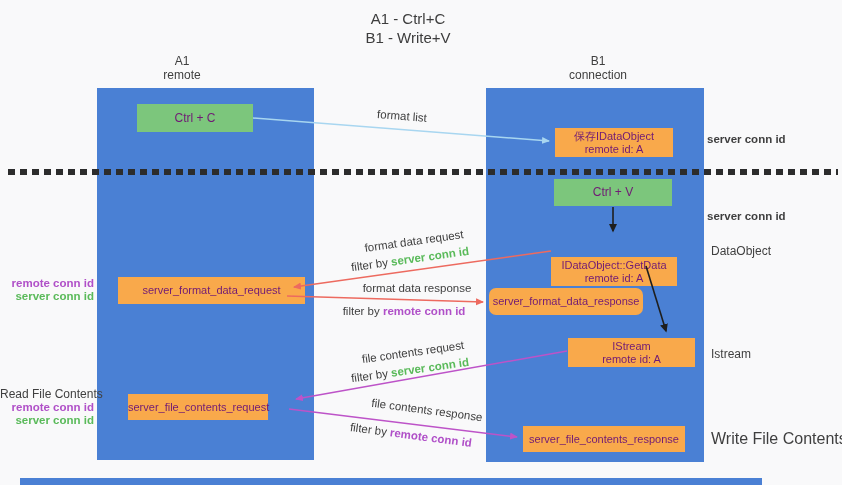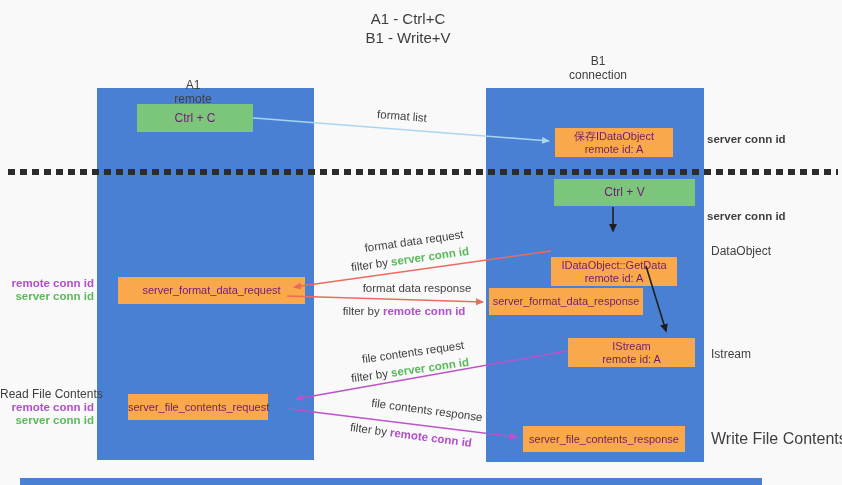--- a/index.html
+++ b/index.html
@@ -22,7 +22,7 @@
     position:absolute;top:54px;width:160px;text-align:center;
     font-size:12px;line-height:14px;color:#3f3f3f;z-index:4;
   }
-  #header-a1{left:113px;margin-top:24px;}
+  #header-a1{left:102px;}
   #header-b1{left:518px;}
 
   #dotted-line{

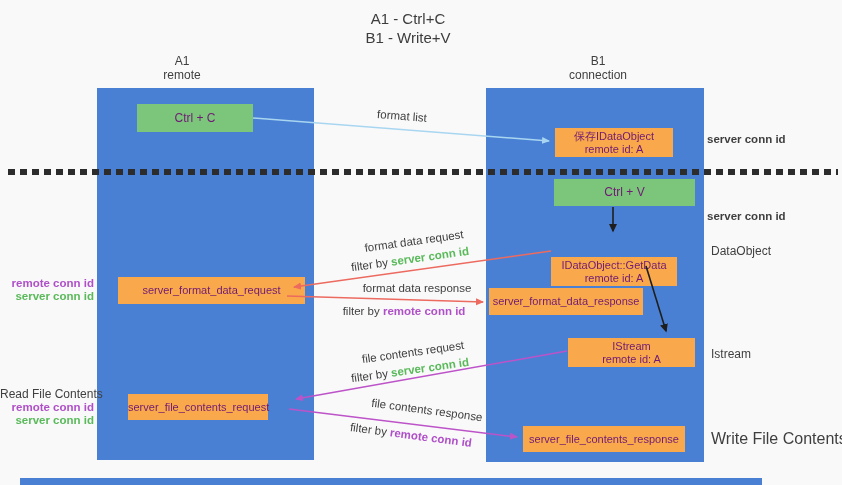--- a/index.html
+++ b/index.html
@@ -50,7 +50,7 @@
   .node.orange{background:var(--node-orange);font-size:11px;}
   #node-ctrl-c{left:137px;top:104px;width:116px;height:28px;}
   #node-save-obj{left:555px;top:128px;width:118px;height:29px;}
-  #node-ctrl-v{left:554px;top:179px;width:141px;height:27px;}
+  #node-ctrl-v{left:554px;top:179px;width:118px;height:27px;}
   #node-getdata{left:551px;top:237px;width:126px;height:29px;margin-top:20px;}
   #node-format-req{left:118px;top:277px;width:187px;height:27px;}
   #node-format-resp{left:489px;top:288px;width:154px;height:27px;}

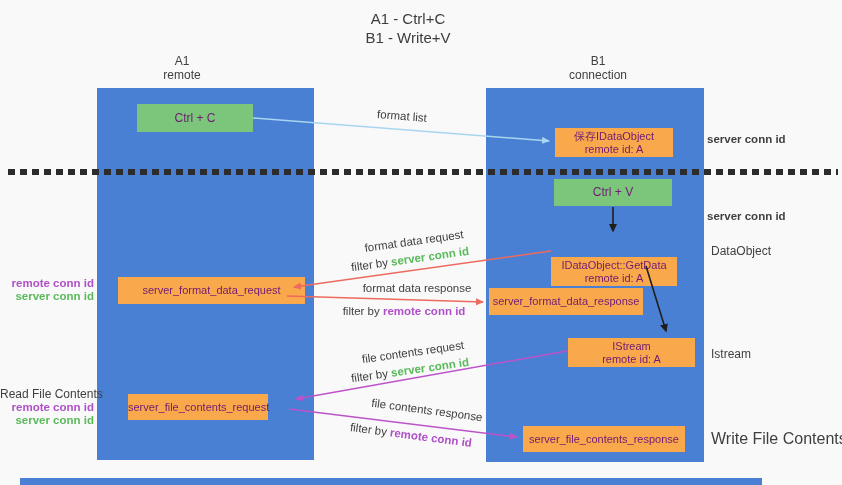--- a/index.html
+++ b/index.html
@@ -53,7 +53,7 @@
   #node-ctrl-v{left:554px;top:179px;width:118px;height:27px;}
   #node-getdata{left:551px;top:237px;width:126px;height:29px;margin-top:20px;}
   #node-format-req{left:118px;top:277px;width:187px;height:27px;}
-  #node-format-resp{left:489px;top:288px;width:154px;height:27px;}
+  #node-format-resp{left:489px;top:288px;width:154px;height:27px;border-radius:7px;}
   #node-istream{left:568px;top:338px;width:127px;height:29px;}
   #node-file-req{left:128px;top:394px;width:140px;height:26px;}
   #node-file-resp{left:523px;top:426px;width:162px;height:26px;}

